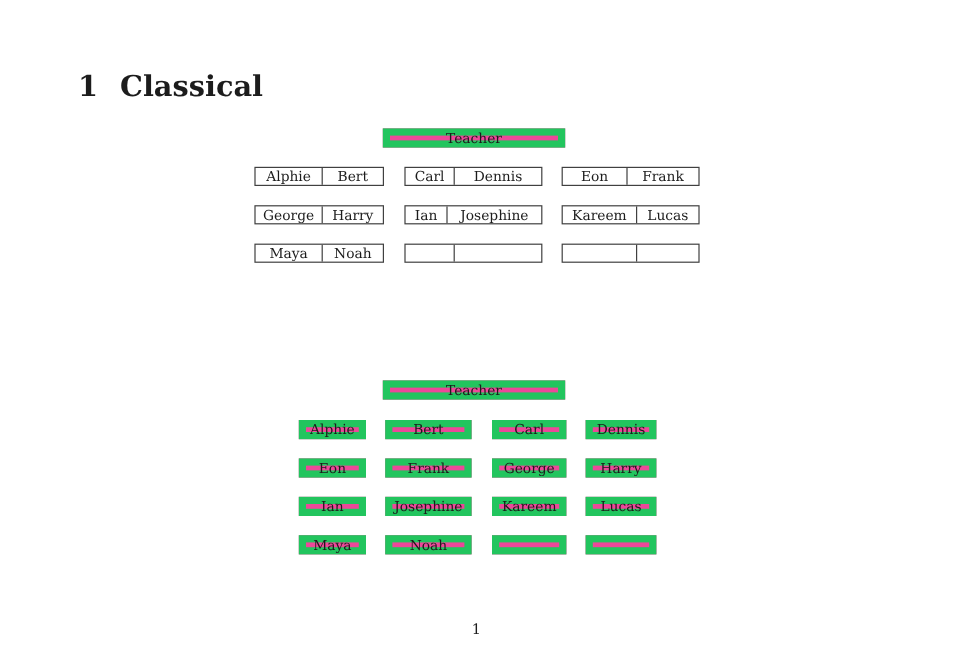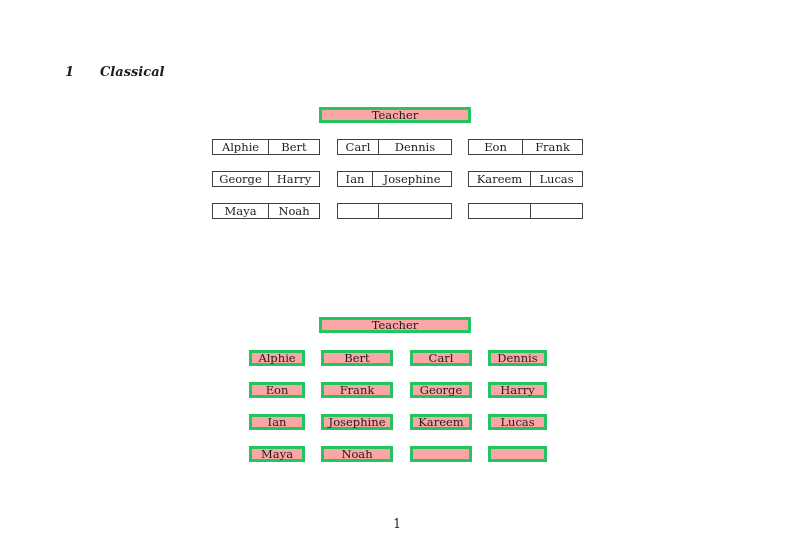--- a/index.html
+++ b/index.html
@@ -19,10 +19,9 @@
     position:absolute;
     left:65px;
     font-weight:bold;
-    font-size:13px;
+    font-size:24px;
     line-height:20px;
     white-space:nowrap;
-    font-style:italic;
   }
   .sec-num{display:inline-block;min-width:35px;}
   

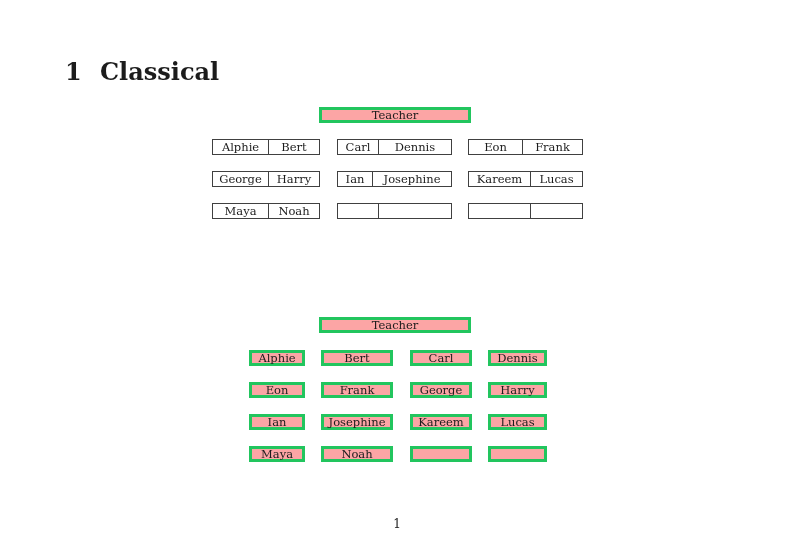--- a/index.html
+++ b/index.html
@@ -29,8 +29,8 @@
     position:absolute;
     height:16px;
     box-sizing:border-box;
-    border:3px solid #22c55e;
-    background:#fca5a5;
+    border:6px solid #22c55e;
+    background:#ec4899;
     display:flex;
     align-items:center;
     justify-content:center;

